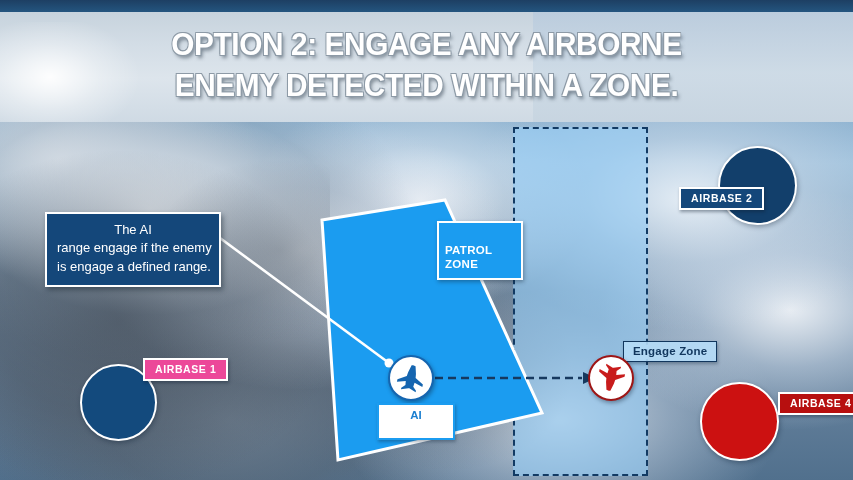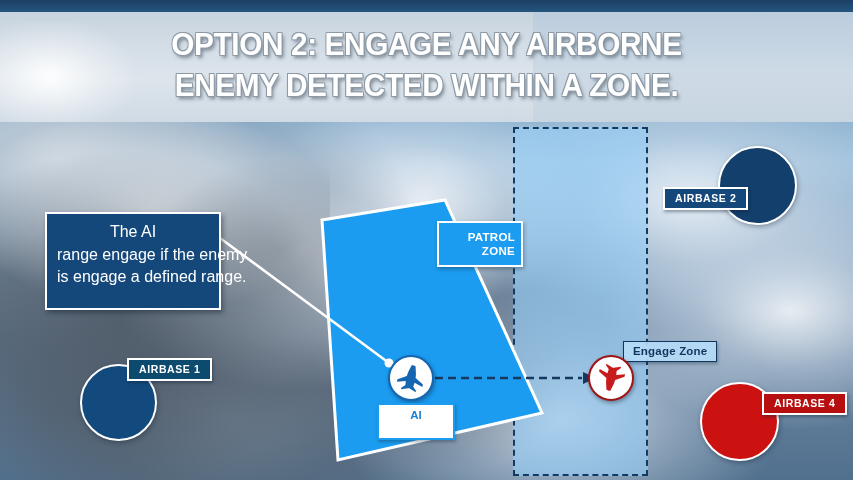--- a/index.html
+++ b/index.html
@@ -211,6 +211,7 @@
     letter-spacing: 0.6px;
     white-space: nowrap;
     box-shadow: 1px 2px 3px rgba(15,30,50,0.4);
+    margin-left: 16px;
   }
   .ab1-label { left: 127px; top: 358px; background: #0c4a6e; }
   .ab2-label { left: 663px; top: 187px; background: #14477a; }

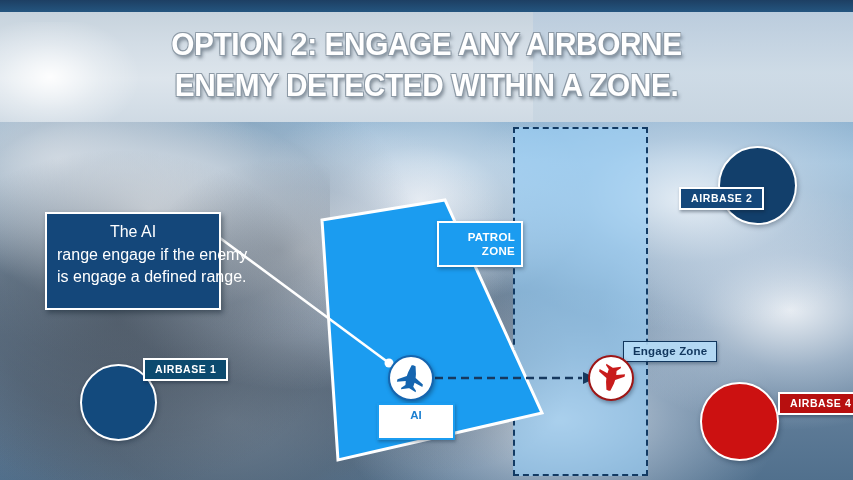--- a/index.html
+++ b/index.html
@@ -147,11 +147,11 @@
     position: absolute;
     left: 45px; top: 212px;
     width: 152px;
-    padding: 7px 10px 19px 10px;
+    padding: 7px 10px 9px 10px;
     background: #14477a;
     border: 2px solid #ffffff;
     color: #ffffff;
-    font-size: 16px;
+    font-size: 13px;
     line-height: 1.42;
     text-align: center;
     box-shadow: 2px 3px 5px rgba(15,30,45,0.45);

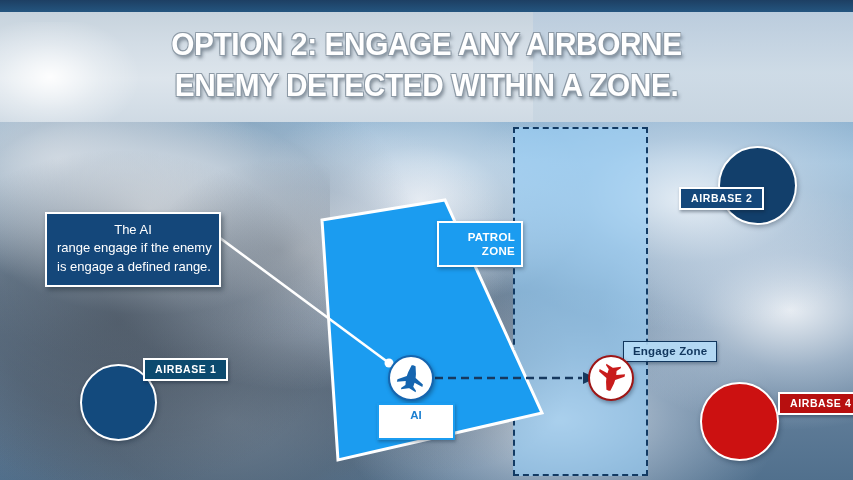--- a/index.html
+++ b/index.html
@@ -130,14 +130,14 @@
     position: absolute;
     left: 437px; top: 221px;
     width: 70px;
-    padding: 7px 6px 6px 6px;
+    padding: 20px 6px 6px 6px;
     background: #1b9cf0;
     border: 2px solid #ffffff;
     color: #ffffff;
     font-size: 11.5px;
     font-weight: bold;
     line-height: 1.25;
-    text-align: right;
+    text-align: left;
     letter-spacing: 0.3px;
     box-shadow: 1px 2px 4px rgba(20,40,60,0.4);
   }

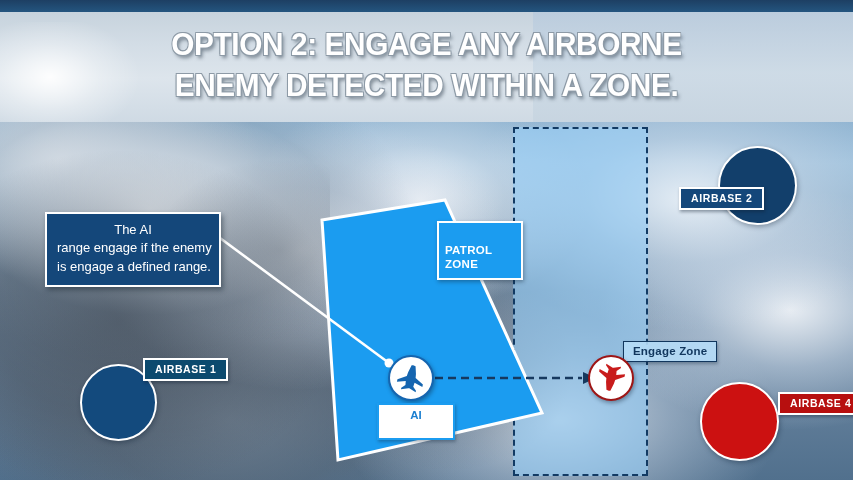--- a/index.html
+++ b/index.html
@@ -213,7 +213,7 @@
     box-shadow: 1px 2px 3px rgba(15,30,50,0.4);
     margin-left: 16px;
   }
-  .ab1-label { left: 127px; top: 358px; background: #0c4a6e; }
+  .ab1-label { left: 127px; top: 358px; background: #ec4899; }
   .ab2-label { left: 663px; top: 187px; background: #14477a; }
   .ab4-label { left: 762px; top: 392px; background: #b70f0f; }
 </style>

